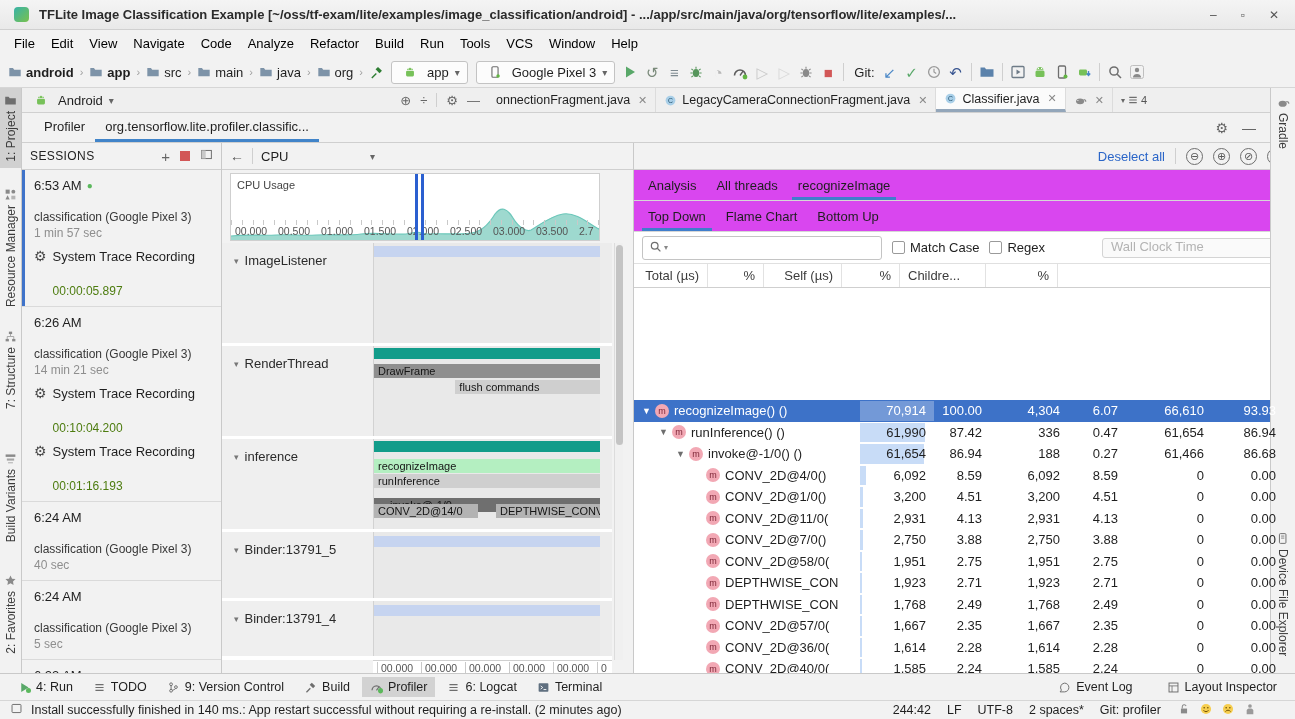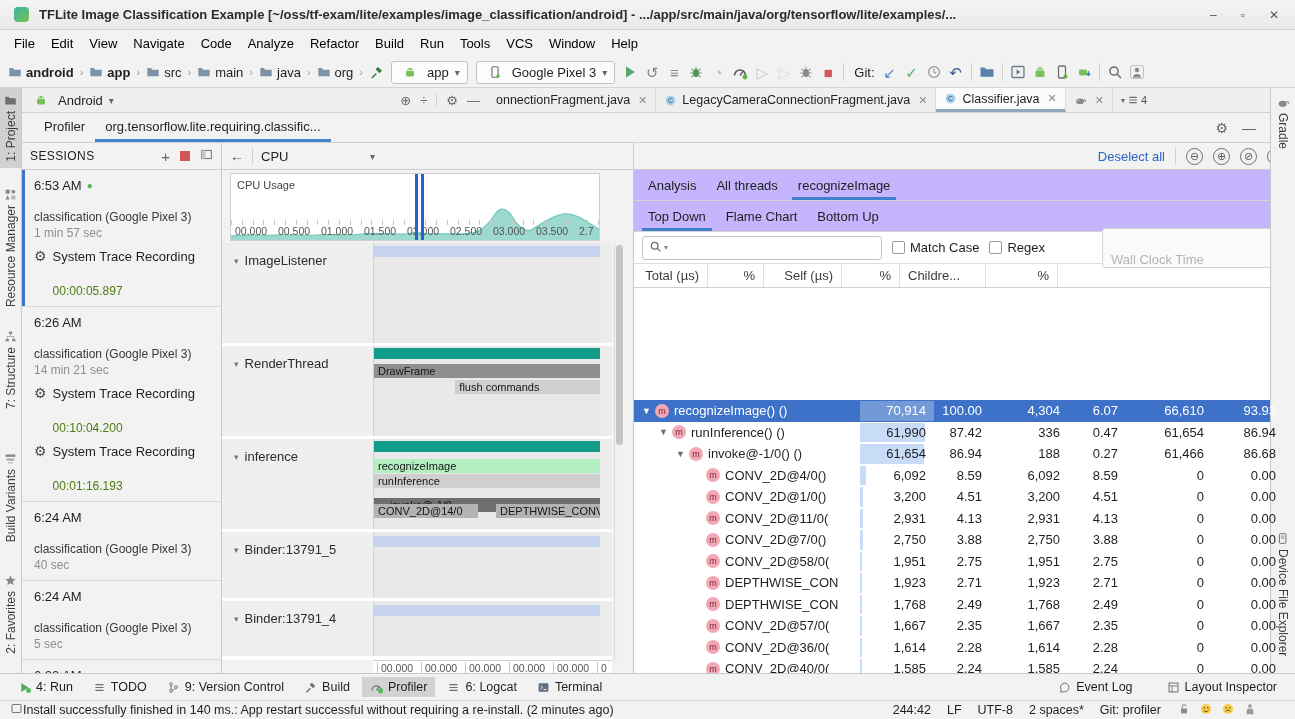--- a/index.html
+++ b/index.html
@@ -472,7 +472,7 @@
   <div id="profhdr">
     <div id="prof-tabs" style="display:flex;height:100%;align-items:stretch">
         <div class="ptab">Profiler</div>
-        <div class="ptab sel">org.tensorflow.lite.requiring.classific...</div>
+        <div class="ptab sel">org.tensorflow.lite.profiler.classific...</div>
       </div>
     <div id="profhdr-icons">
       <span>⚙</span>

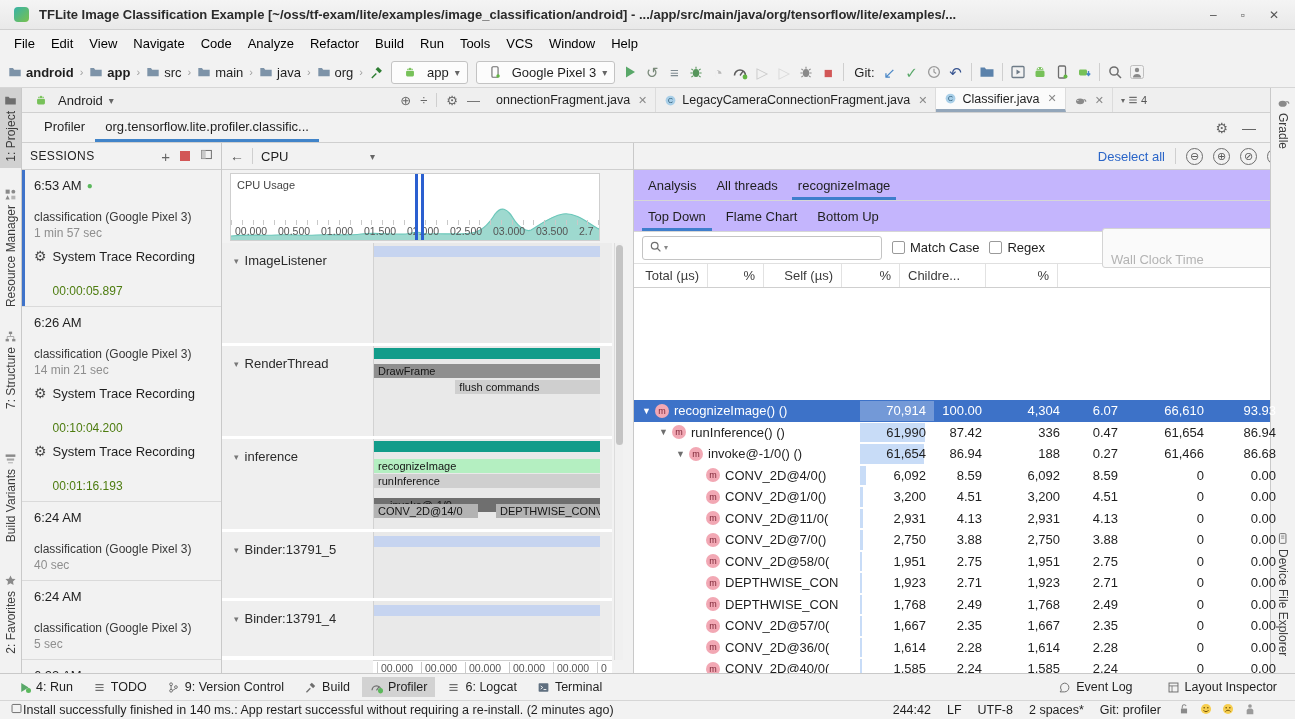--- a/index.html
+++ b/index.html
@@ -106,7 +106,7 @@
   #deselect{font-size:13px;color:#2a65c8}
   .an-div{width:1px;height:16px;background:#cfcfcf}
   .zbtn{width:17px;height:17px;border:1.4px solid #6e6e6e;border-radius:50%;display:inline-flex;align-items:center;justify-content:center;font-size:11px;color:#5a5a5a;line-height:1}
-  #an-tabs,#an-subtabs{display:flex;align-items:stretch;height:31px;border-bottom:1px solid #d6d6d6;background:#c4b5fd;padding-left:4px}
+  #an-tabs,#an-subtabs{display:flex;align-items:stretch;height:31px;border-bottom:1px solid #d6d6d6;background:#d946ef;padding-left:4px}
   .atab{font-size:13px;padding:8px 10px 0;position:relative;white-space:nowrap}
   .atab.sel::after{content:"";position:absolute;left:4px;right:4px;bottom:0;height:3px;background:#3f7ecc}
   #an-filter{height:32px;display:flex;align-items:center;gap:10px;padding:0 8px;border-bottom:1px solid #e0e0e0;background:#fff}

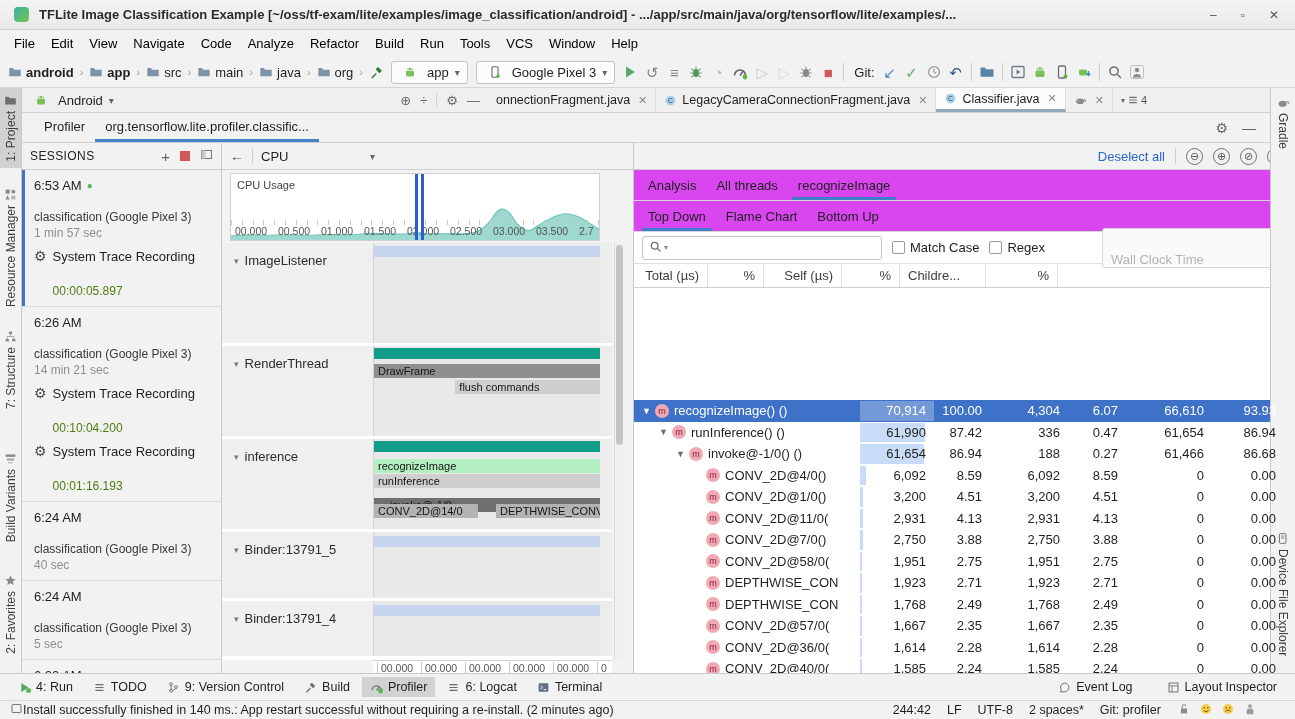--- a/index.html
+++ b/index.html
@@ -114,7 +114,7 @@
   #search-box input{border:none;outline:none;flex:1;font-size:12px;min-width:0}
   .cbx{display:flex;align-items:center;gap:5px;font-size:13px}
   .cbx .box{width:13px;height:13px;border:1px solid #9a9a9a;background:#fff;border-radius:2px}
-  #wallclock{margin-left:auto;width:182px;height:40px;border:1px solid #d4d4d4;background:#fafafa;border-radius:3px;color:#b3b3b3;font-size:13px;display:flex;align-items:flex-end;padding:0 8px}
+  #wallclock{margin-left:auto;width:182px;height:20px;border:1px solid #d4d4d4;background:#fafafa;border-radius:3px;color:#b3b3b3;font-size:13px;display:flex;align-items:flex-start;padding:0 8px}
   #wallclock .dd{margin-left:auto;color:#c0c0c0;font-size:10px}
 
   

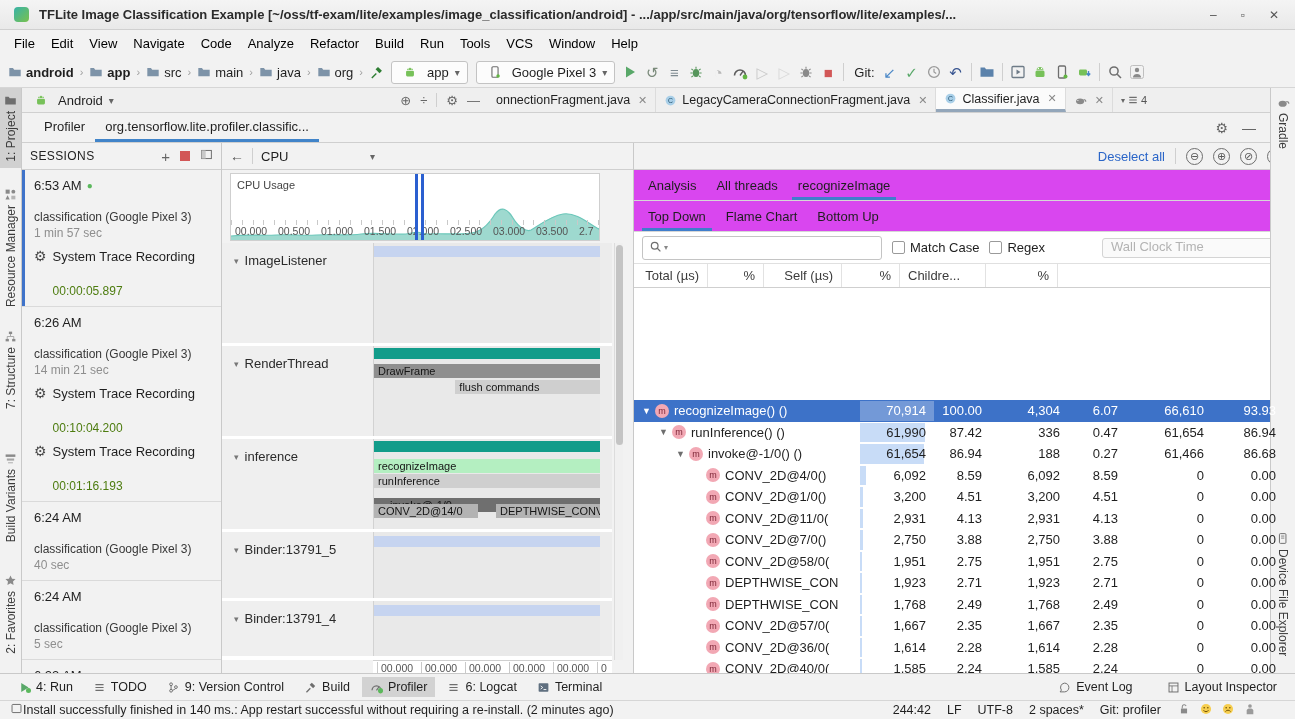--- a/index.html
+++ b/index.html
@@ -151,7 +151,7 @@
   #bb-right{margin-left:auto;display:flex;gap:18px}
 
   
-  #statusbar{position:absolute;left:0;top:700px;width:1295px;height:19px;background:#f2f2f2;border-top:1px solid #d6d6d6;display:flex;align-items:center;font-size:12.5px;padding:0 10px;}
+  #statusbar{position:absolute;left:0;top:700px;width:1295px;height:19px;background:#f2f2f2;border-top:1px solid #d6d6d6;display:flex;align-items:center;font-size:12.5px;padding:0 10px;gap:8px}
   #status-msg{white-space:nowrap;overflow:hidden}
   #status-right{margin-left:auto;display:flex;align-items:center;gap:16px;padding-right:28px}
   #status-icons{display:flex;align-items:center;gap:8px}

